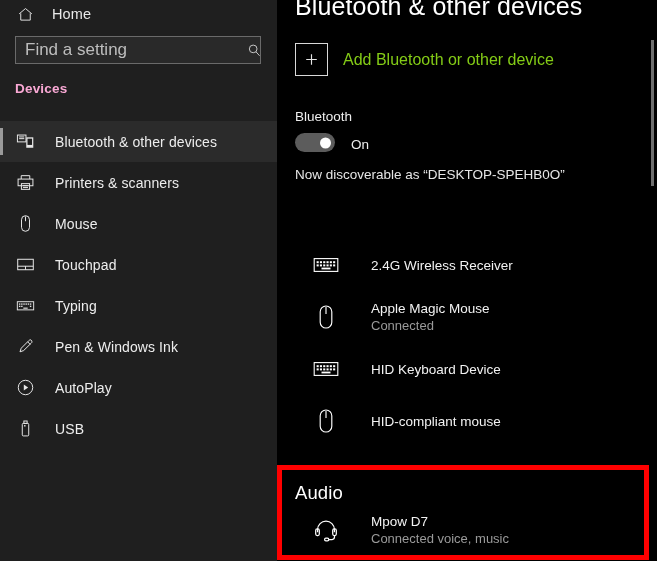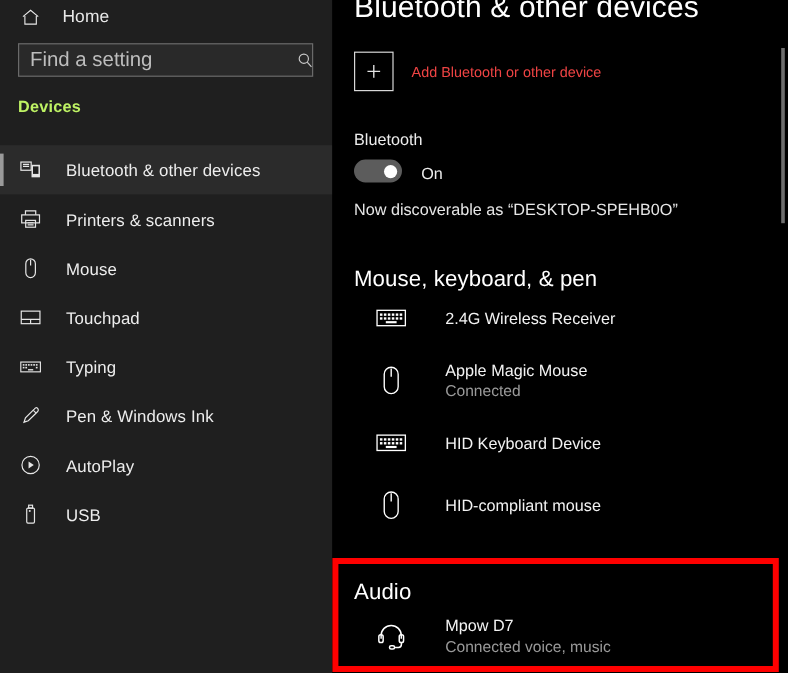--- a/index.html
+++ b/index.html
@@ -162,8 +162,8 @@
     margin-right: 15px;
   }
   .add-label {
-    font-size: 12px;
-    color: #ef4444;
+    font-size: 16px;
+    color: #84cc16;
     white-space: nowrap;
   }
 

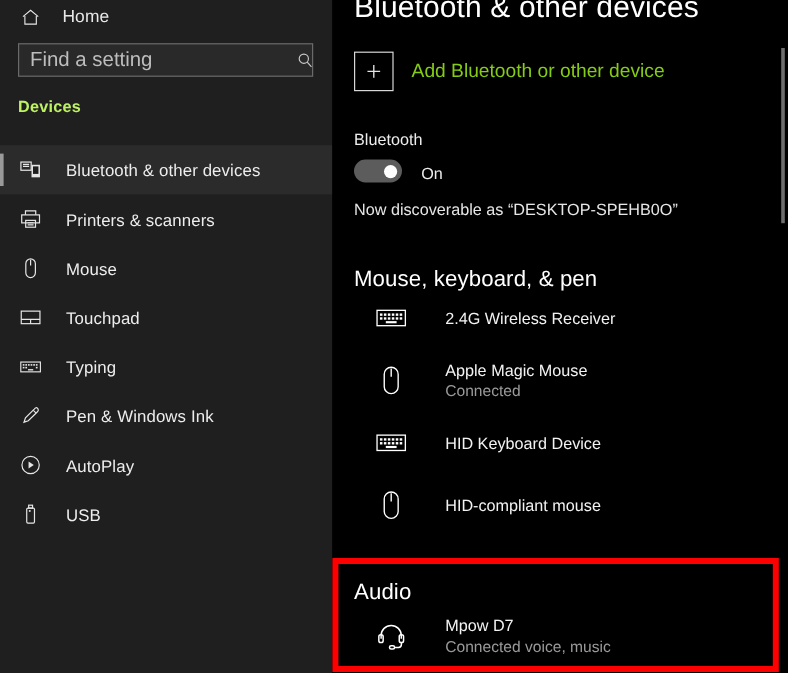--- a/index.html
+++ b/index.html
@@ -83,7 +83,7 @@
     left: 15px; top: 81px;
     font-size: 13.5px;
     font-weight: bold;
-    color: #bef264;
+    color: #f9a8d4;
     letter-spacing: .2px;
   }
 

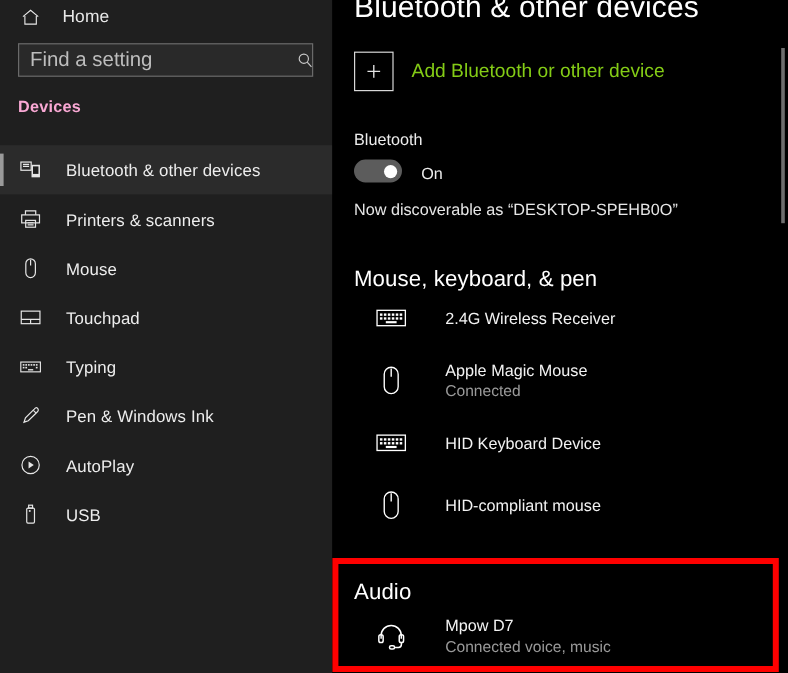--- a/index.html
+++ b/index.html
@@ -429,7 +429,6 @@
 
     <div class="discoverable">Now discoverable as “DESKTOP-SPEHB0O”</div>
 
-    <div class="group-head" style="top:221px;">Mouse, keyboard, &amp; pen</div>
 
     <div class="device" style="top:248px;">
       <span class="device-icon">

